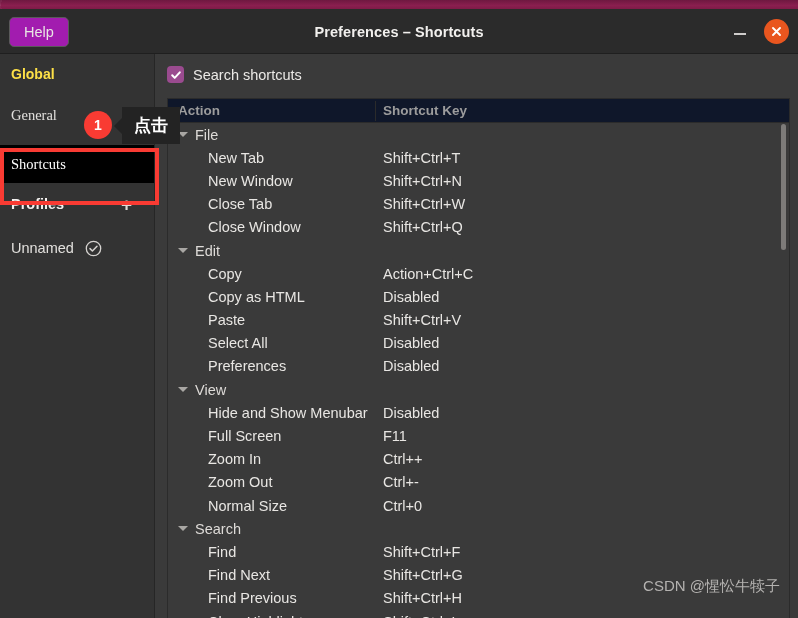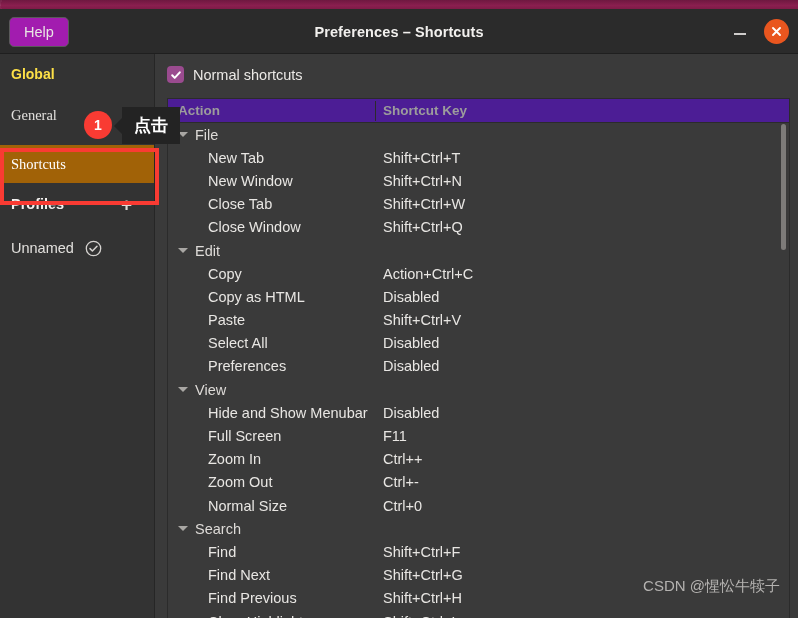--- a/index.html
+++ b/index.html
@@ -305,7 +305,7 @@
               <path d="M2.2 6.3 L4.7 8.9 L9.8 3.3" fill="none" stroke="#ffffff" stroke-width="2" stroke-linecap="round" stroke-linejoin="round"></path>
             </svg>
           </span>
-          <span class="enable-label">Normal shortcuts</span>
+          <span class="enable-label">Search shortcuts</span>
         </div>
 
         <div class="table-wrap">

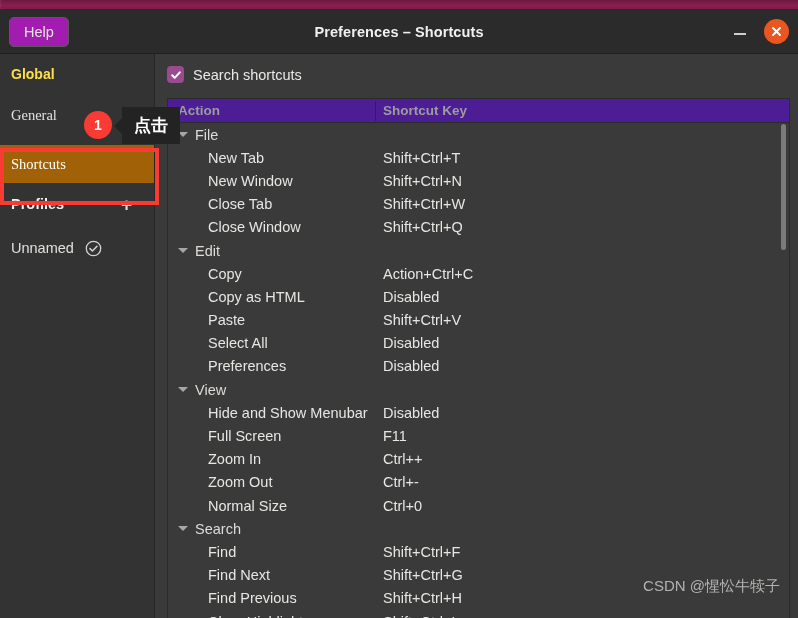--- a/index.html
+++ b/index.html
@@ -148,7 +148,7 @@
   }
   .thead {
     position: relative; height: 24px;
-    background: #4c1d95;
+    background: #0f172a;
     border-bottom: 1px solid #2b2b2b;
   }
   .th {

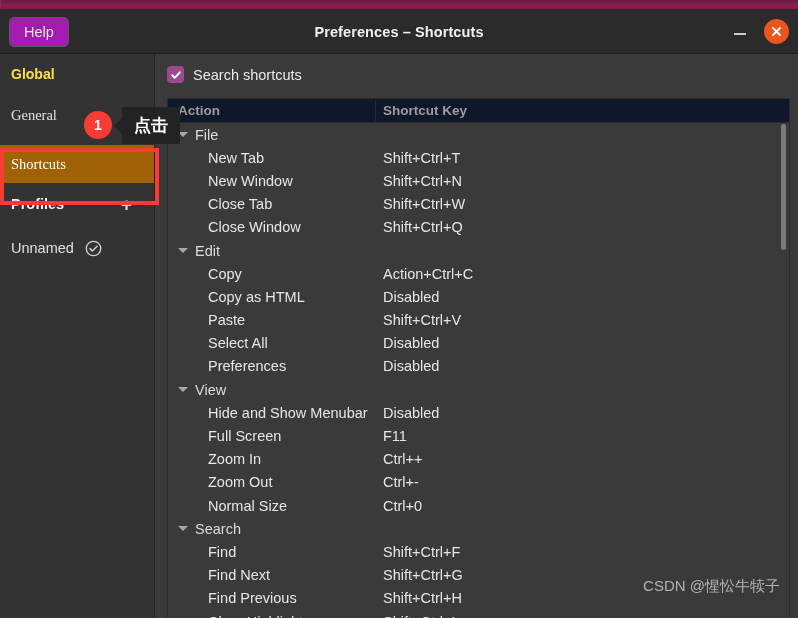--- a/index.html
+++ b/index.html
@@ -95,7 +95,7 @@
     font-family: Liberation Serif, serif;
   }
   .side-row.selected {
-    background: #a16207;
+    background: #000000;
     color: #ffffff;
   }
   .profiles-head {

